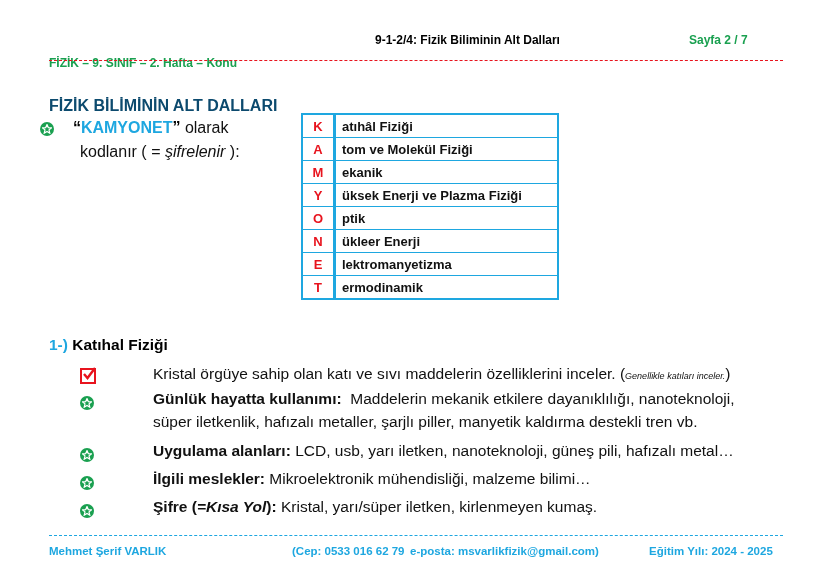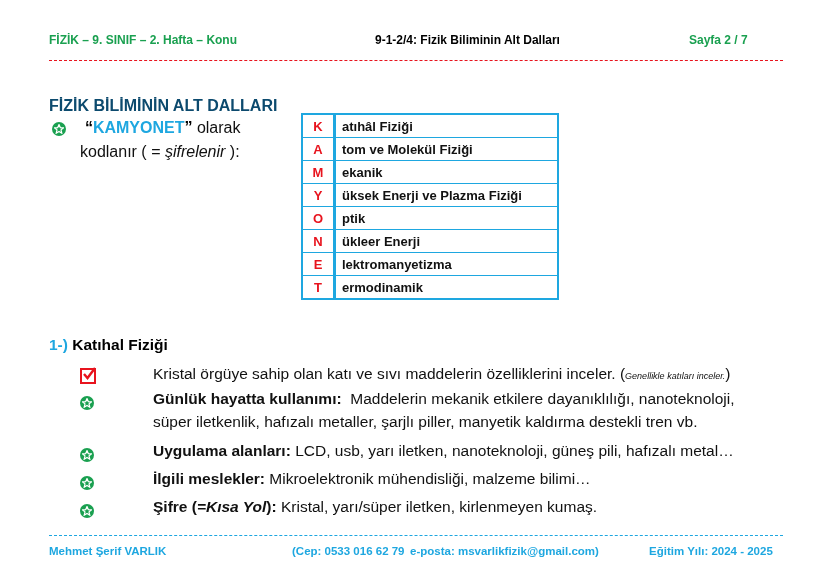--- a/index.html
+++ b/index.html
@@ -51,7 +51,7 @@
 </head>
 <body>
 
-<div class="abs hdr green" style="left:49px;">FİZİK – 9. SINIF – 2. Hafta – Konu</div>
+<div class="abs hdr green" style="left:49px;margin-top:23px;">FİZİK – 9. SINIF – 2. Hafta – Konu</div>
 <div class="abs hdr red" style="left:375px;">9-1-2/4: Fizik Biliminin Alt Dalları</div>
 <div class="abs hdr green" style="left:689px;">Sayfa 2 / 7</div>
 <div class="dash dash-red"></div>

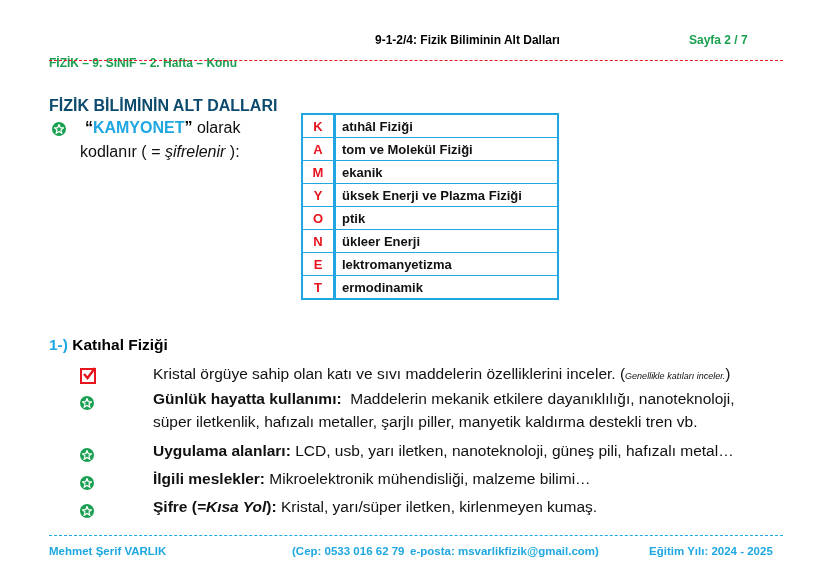--- a/index.html
+++ b/index.html
@@ -23,7 +23,7 @@
     background: #1aa050; position: relative; vertical-align: middle;
   }
   .star svg { position: absolute; left: 2px; top: 2px; }
-  .intro1 { left: 52px; top: 119px; font-size: 16px; }
+  .intro1 { left: 40px; top: 119px; font-size: 16px; }
   .intro2 { left: 80px; top: 143px; font-size: 16px; }
 
   table.kam {

